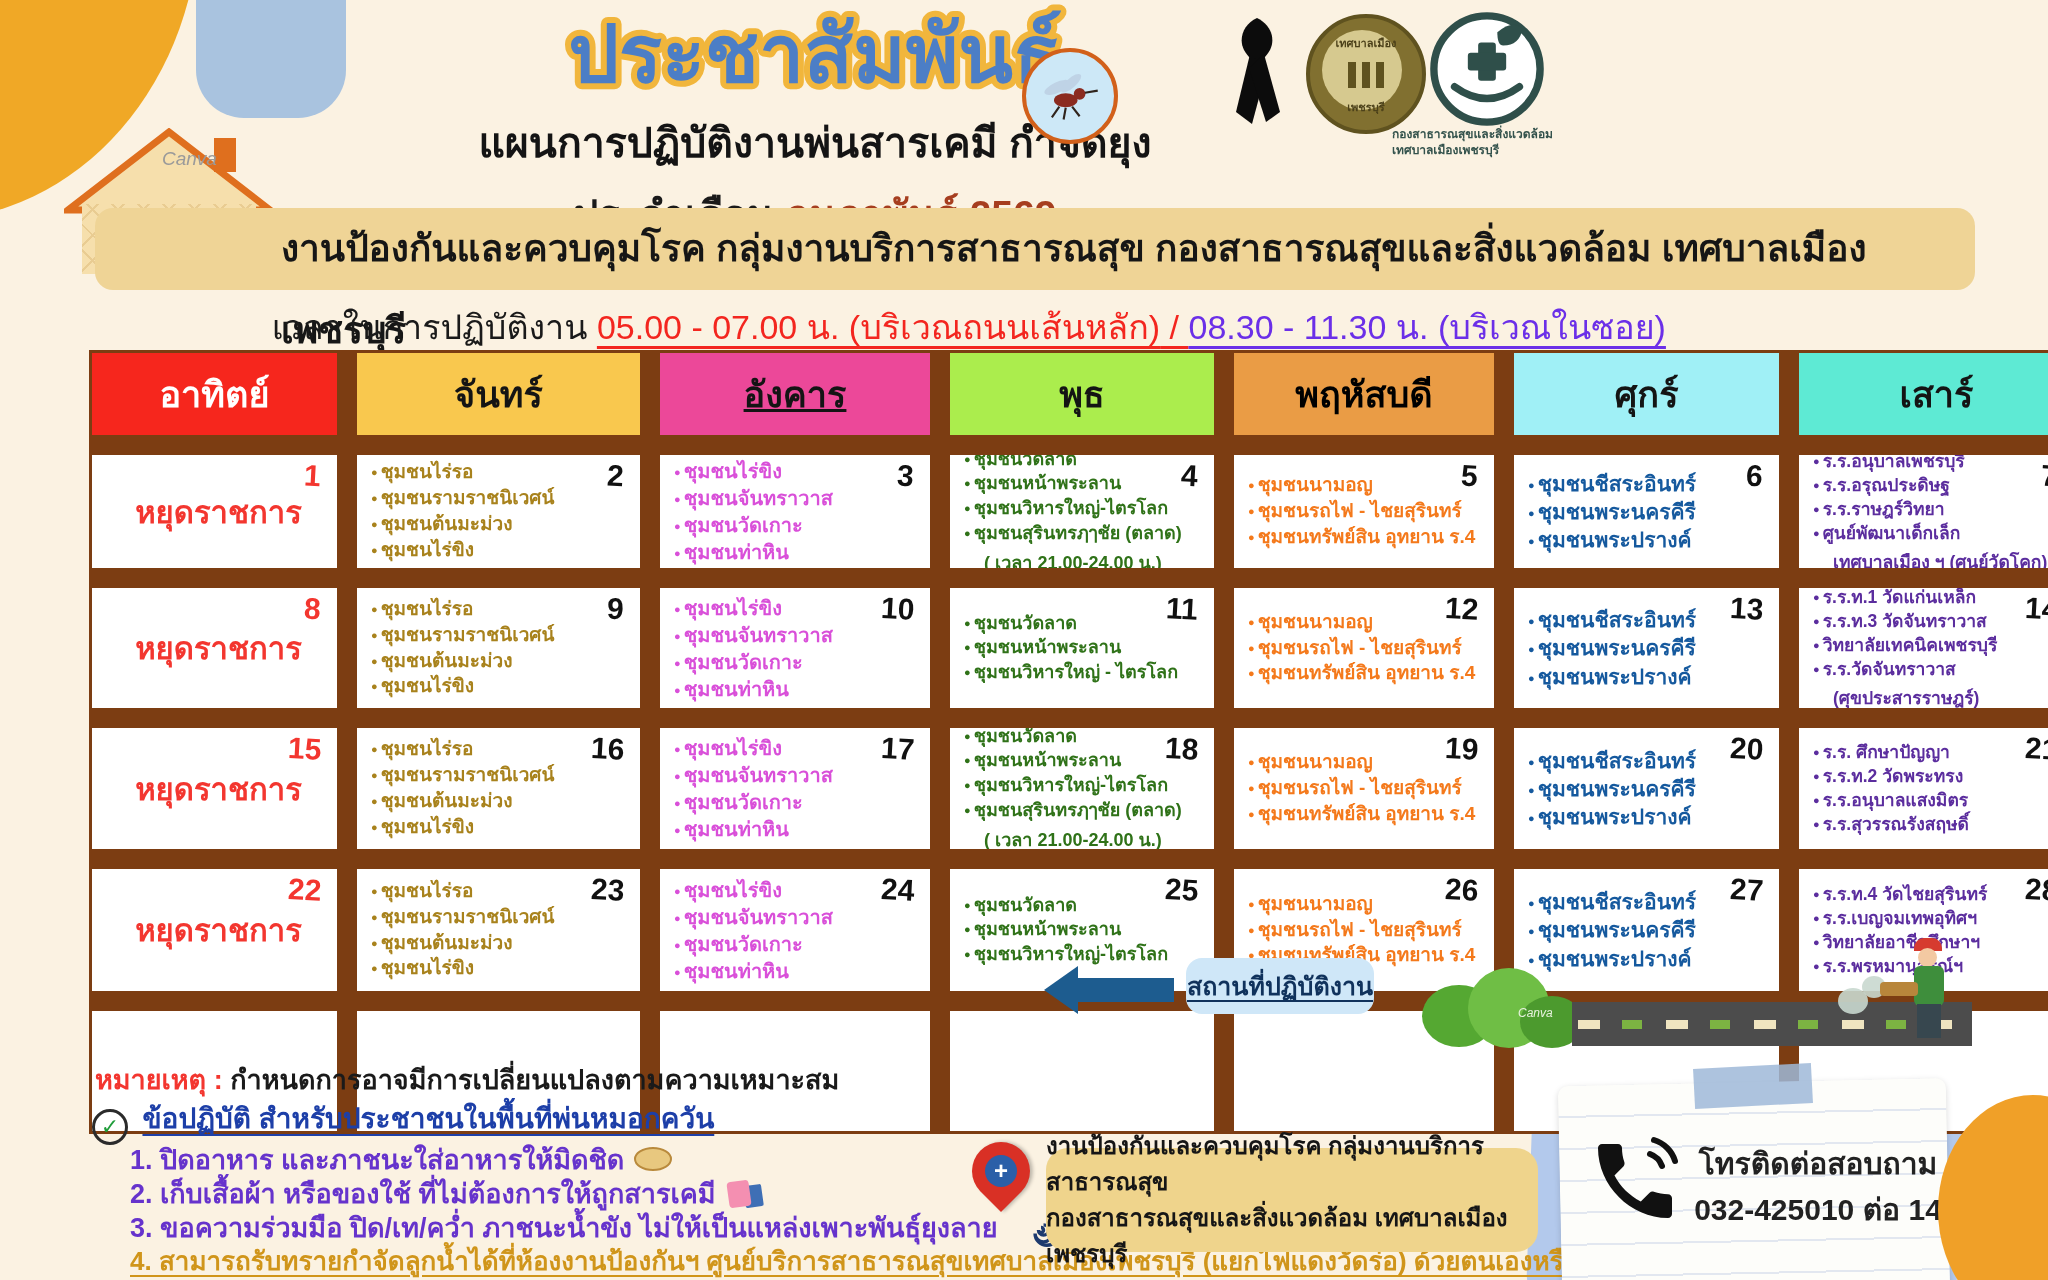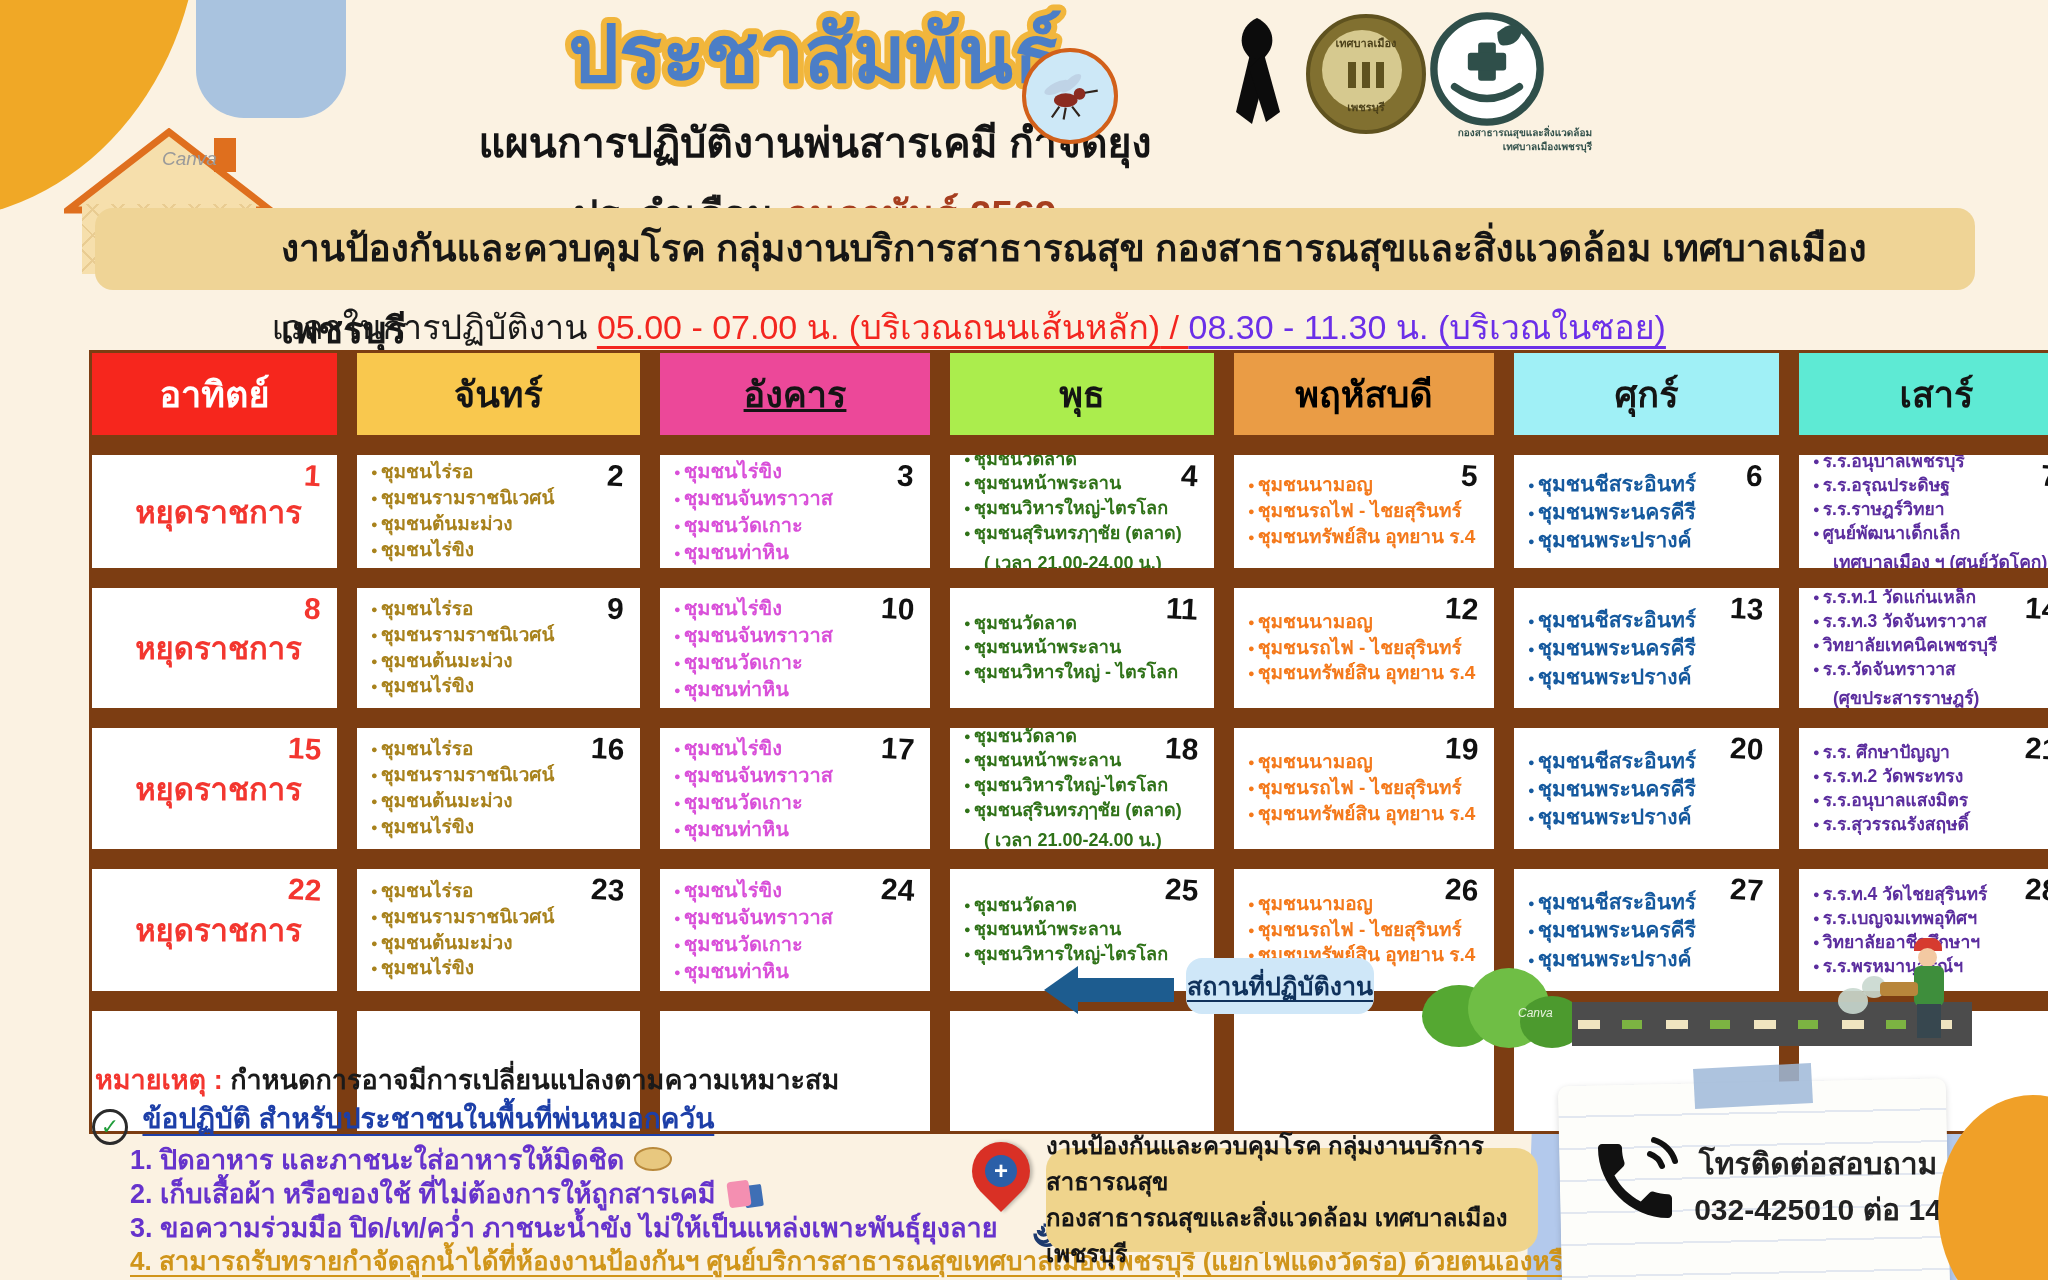--- a/index.html
+++ b/index.html
@@ -43,7 +43,7 @@
   .logo-muni .t1{position:absolute;top:16px;width:100%;text-align:center;font-size:11px;font-weight:bold;color:#4c411a;}
   .logo-muni .t2{position:absolute;bottom:14px;width:100%;text-align:center;font-size:11px;font-weight:bold;color:#4c411a;}
   .logo-health{left:1428px;top:10px;}
-  .logo-caption{left:1392px;top:126px;width:200px;text-align:right;font-size:10px;font-weight:bold;color:#33524C;line-height:1.35;}
+  .logo-caption{left:1392px;top:126px;width:200px;text-align:left;font-size:12px;font-weight:bold;color:#33524C;line-height:1.35;}
 
   .band{left:95px;top:208px;width:1880px;height:82px;background:#EFD496;border-radius:18px;
         font-size:37px;font-weight:bold;color:#161616;line-height:82px;padding-left:186px;box-sizing:border-box;}

